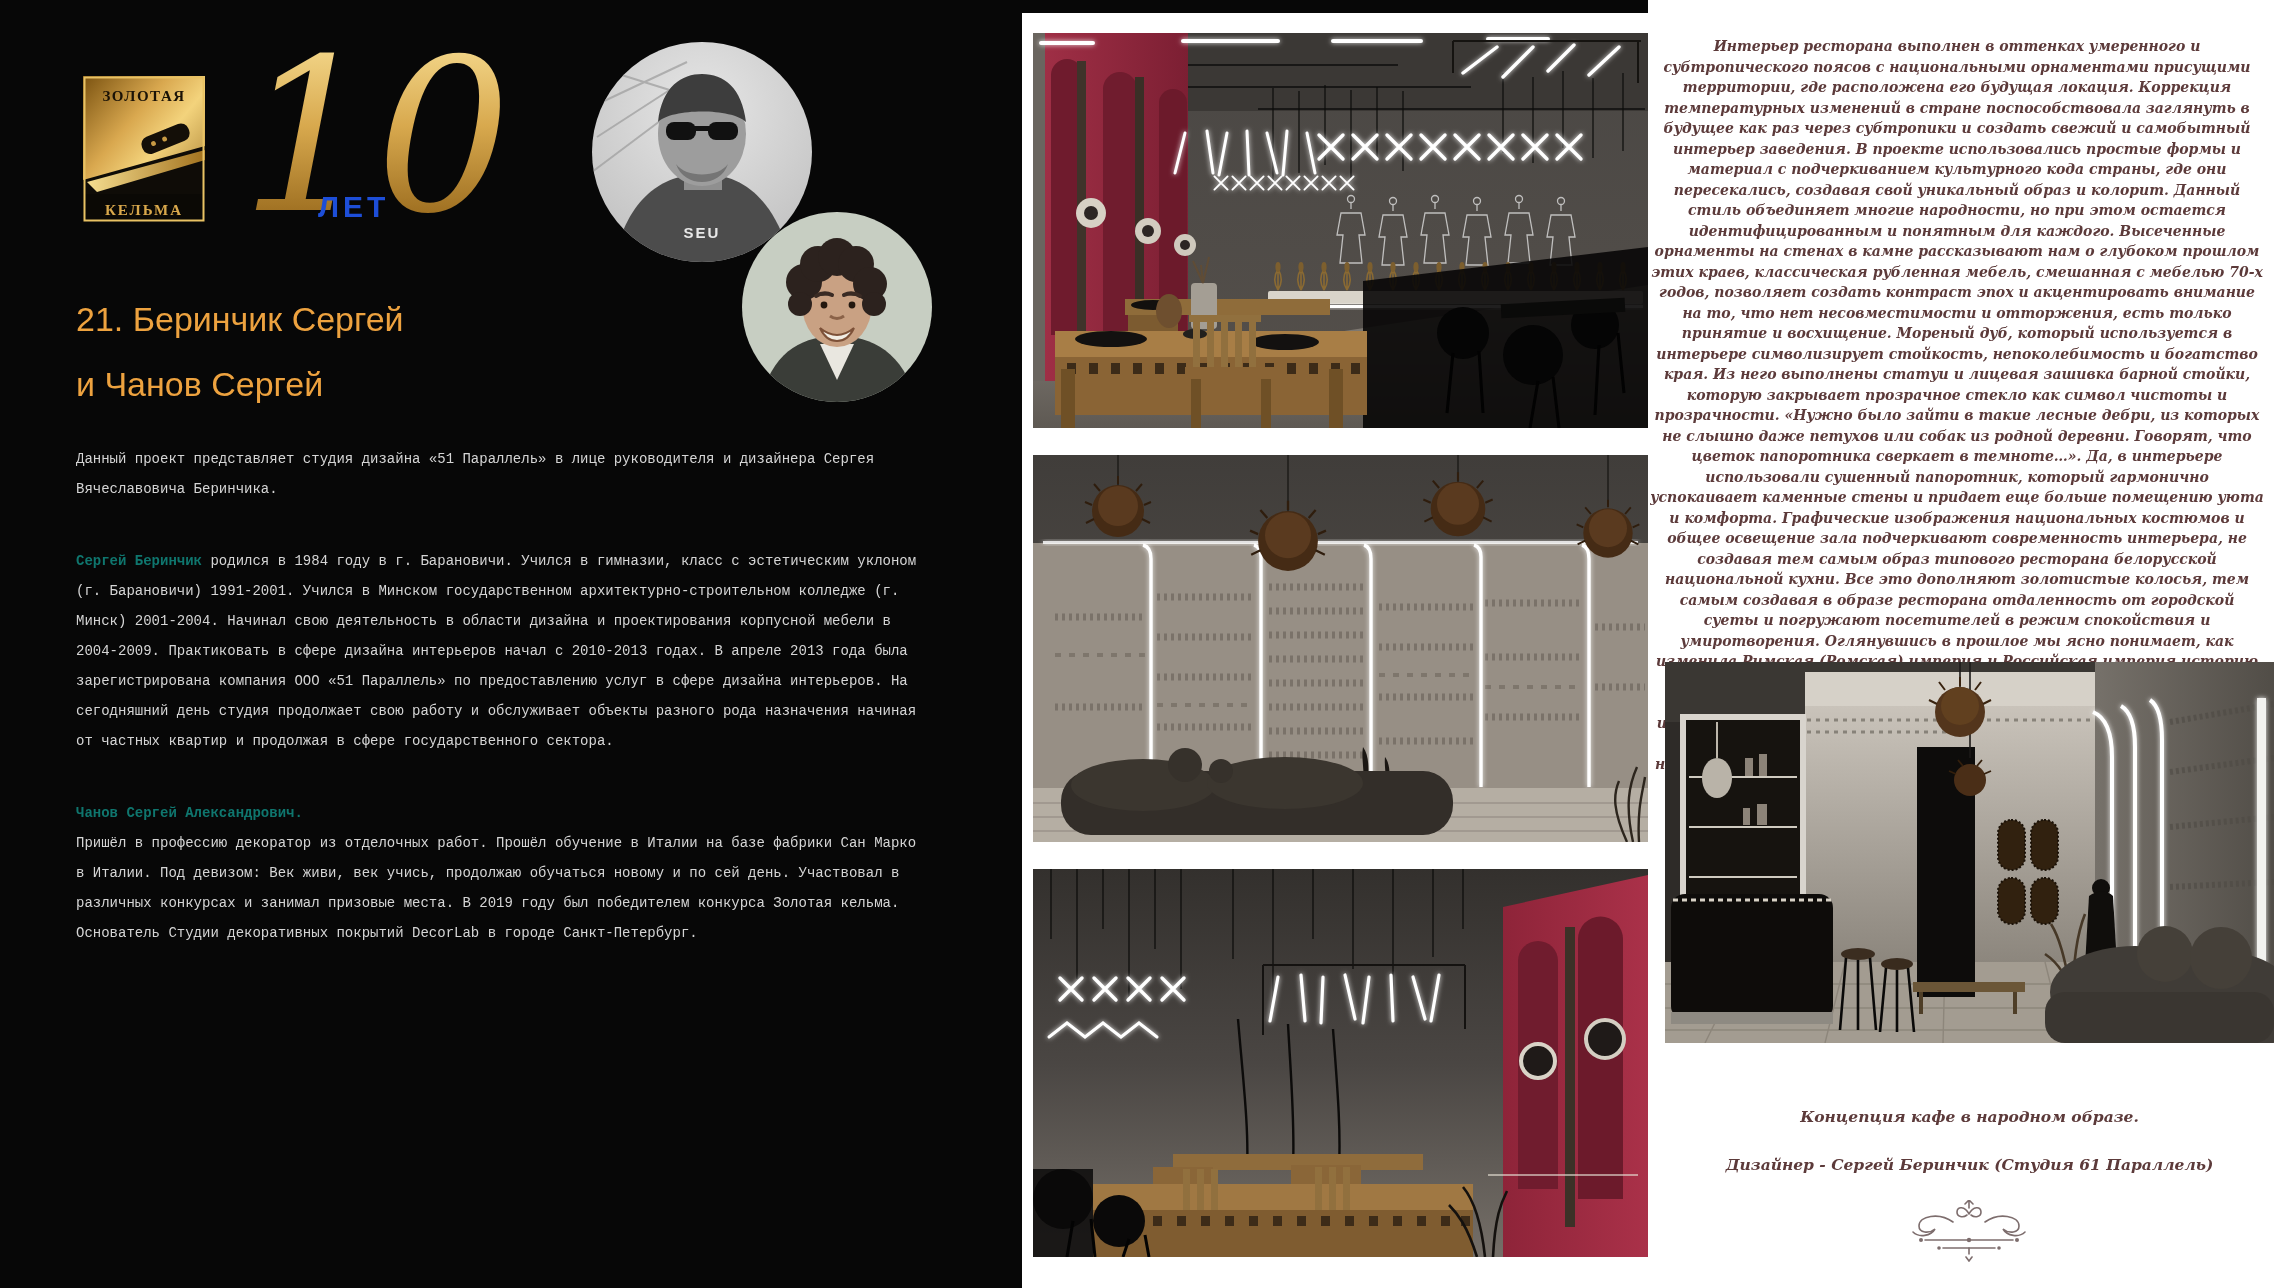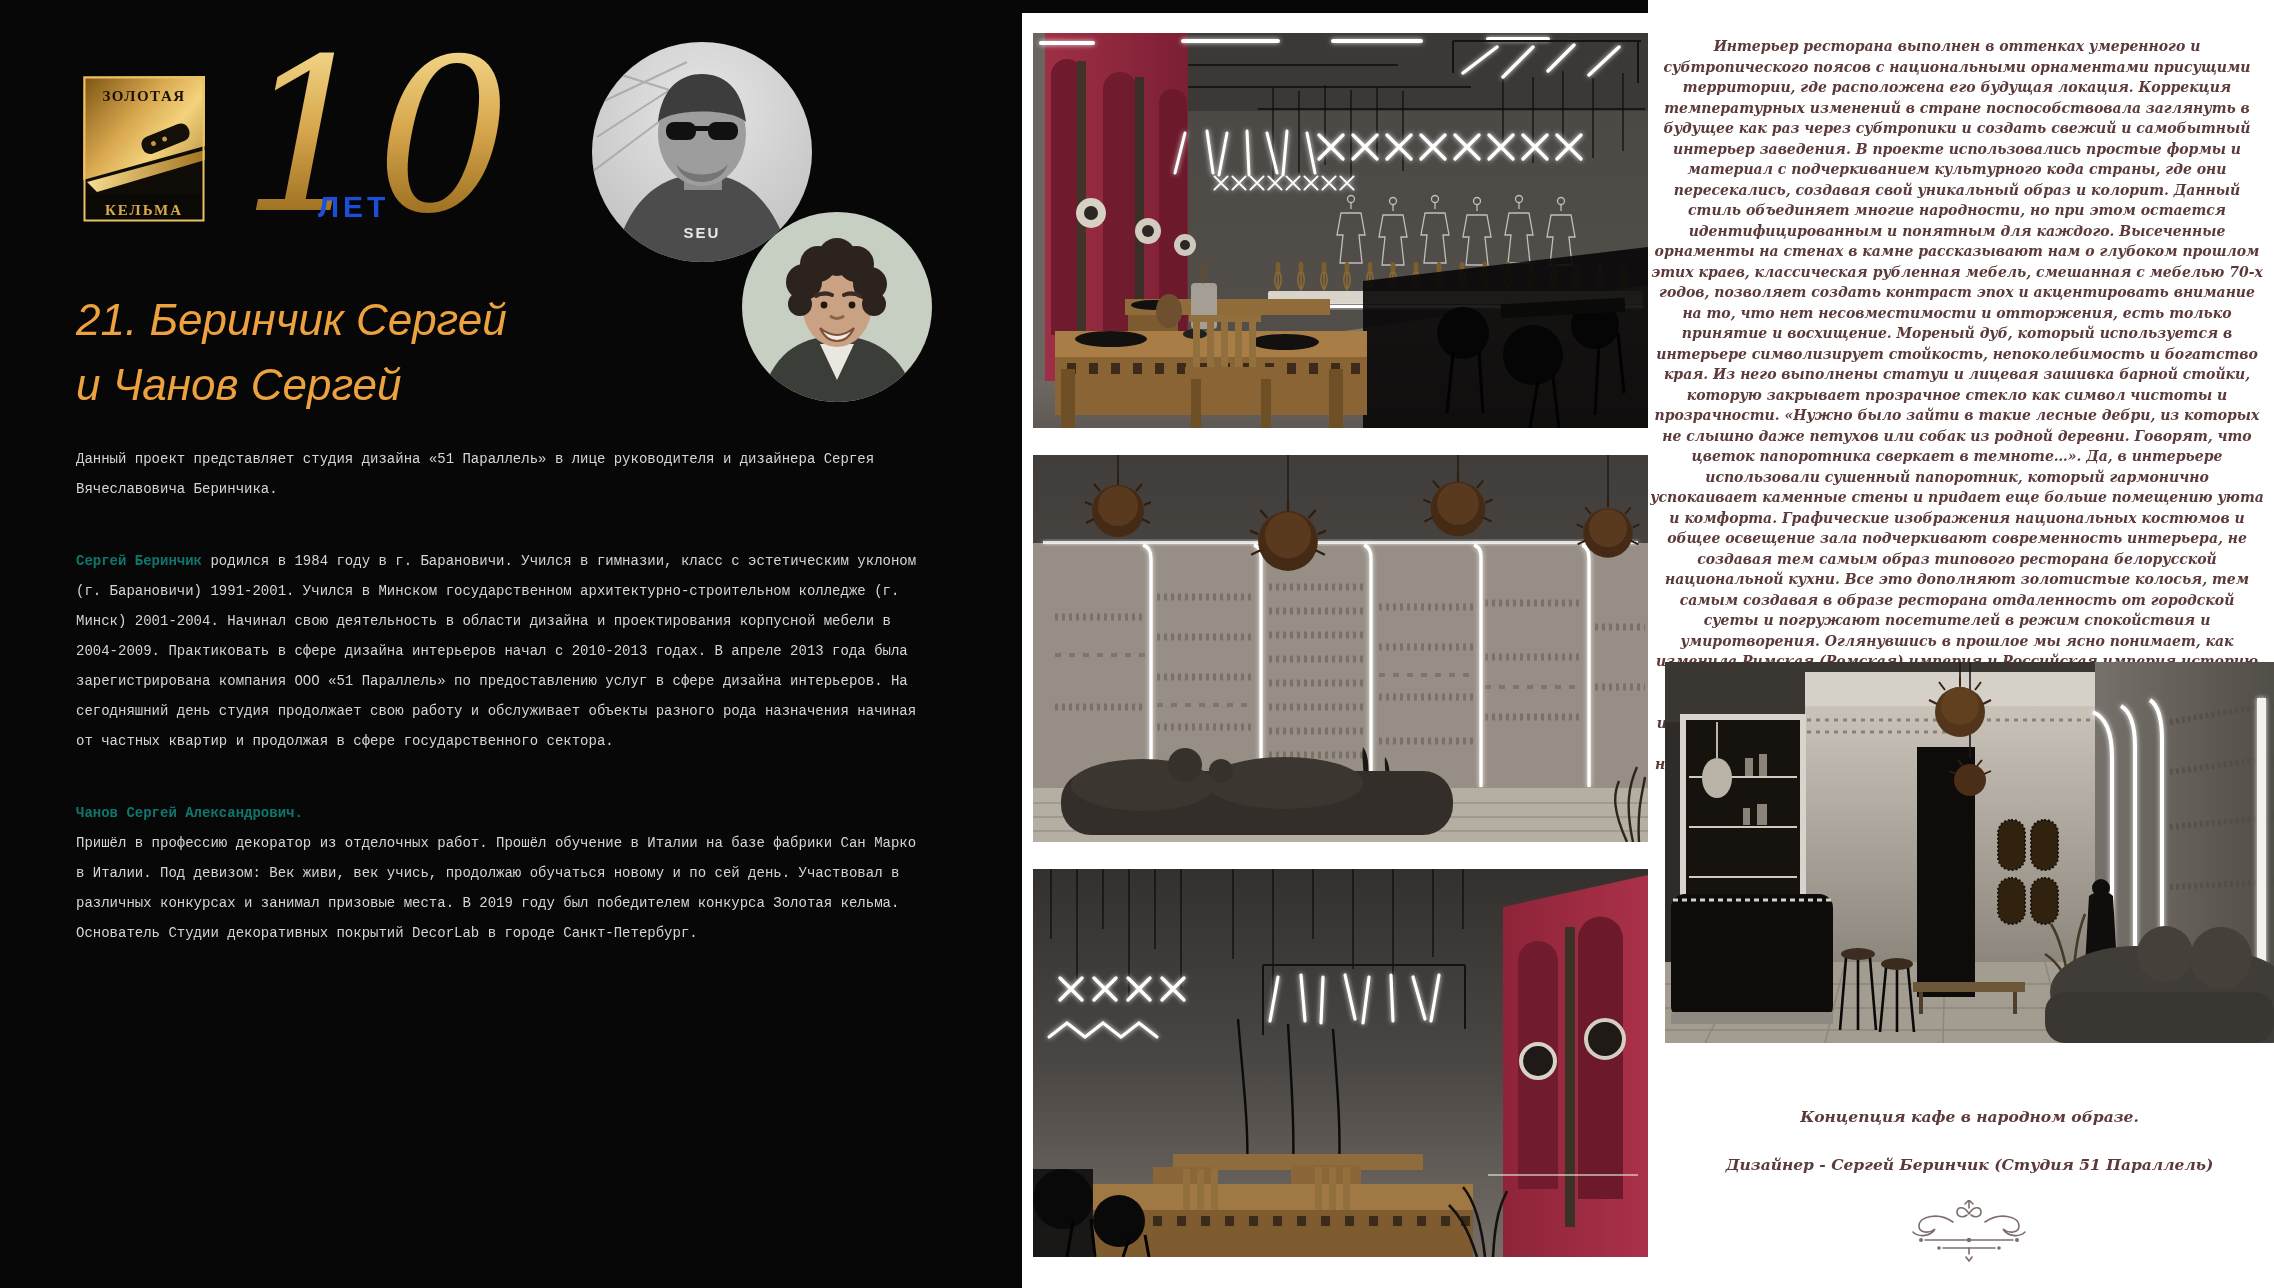--- a/index.html
+++ b/index.html
@@ -20,7 +20,7 @@
   .photo1{left:592px;top:42px;width:220px;height:220px;border-radius:50%;overflow:hidden;}
   .photo2{left:742px;top:212px;width:190px;height:190px;border-radius:50%;overflow:hidden;}
   
-  .title{left:76px;top:287px;width:760px;color:#eda23f;font-size:44px;line-height:65px;font-weight:400;font-style:italic;}
+  .title{left:76px;top:287px;width:760px;color:#eda23f;font-size:34px;line-height:65px;font-weight:400;}
   .title span{display:block;}
   .bio{left:76px;top:444px;width:842px;color:#d5d5d5;font-size:14px;line-height:30px;font-family:Liberation Mono, monospace;}
   .bio p{margin:0 0 42px 0;}

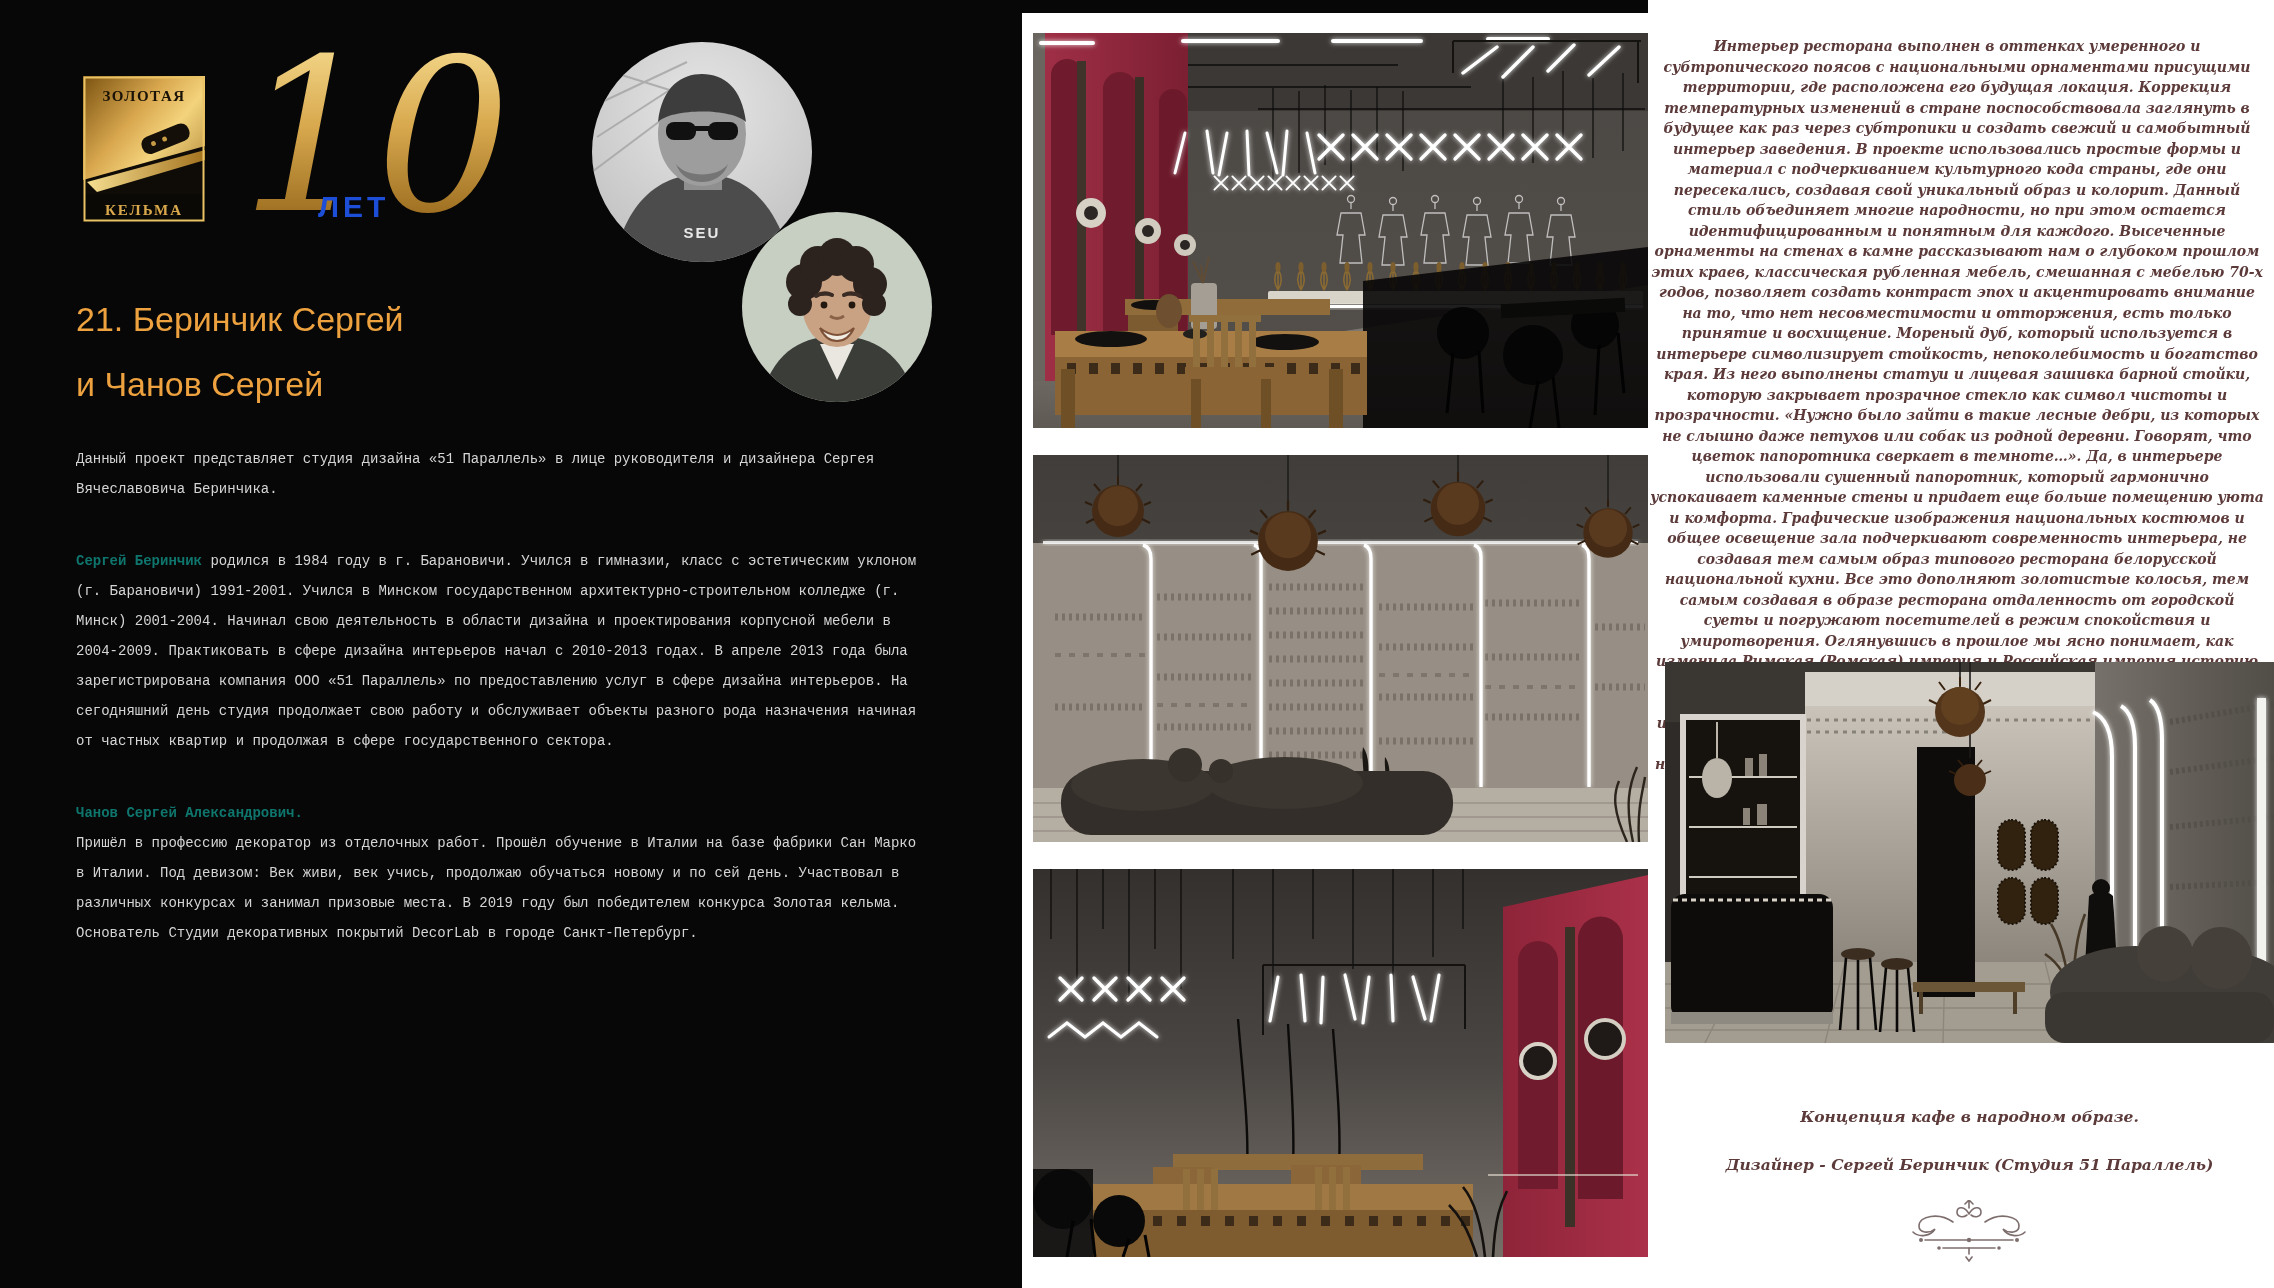--- a/index.html
+++ b/index.html
@@ -600,7 +600,7 @@
 
   <div class="abs caption">
     <div class="c1">Концепция кафе в народном образе.</div>
-    <div>Дизайнер - Сергей Беринчик (Студия 51 Параллель)</div>
+    <div>Дизайнер - Сергей Беринчик (Студия 61 Параллель)</div>
   </div>
 
   <div class="abs ornament">

